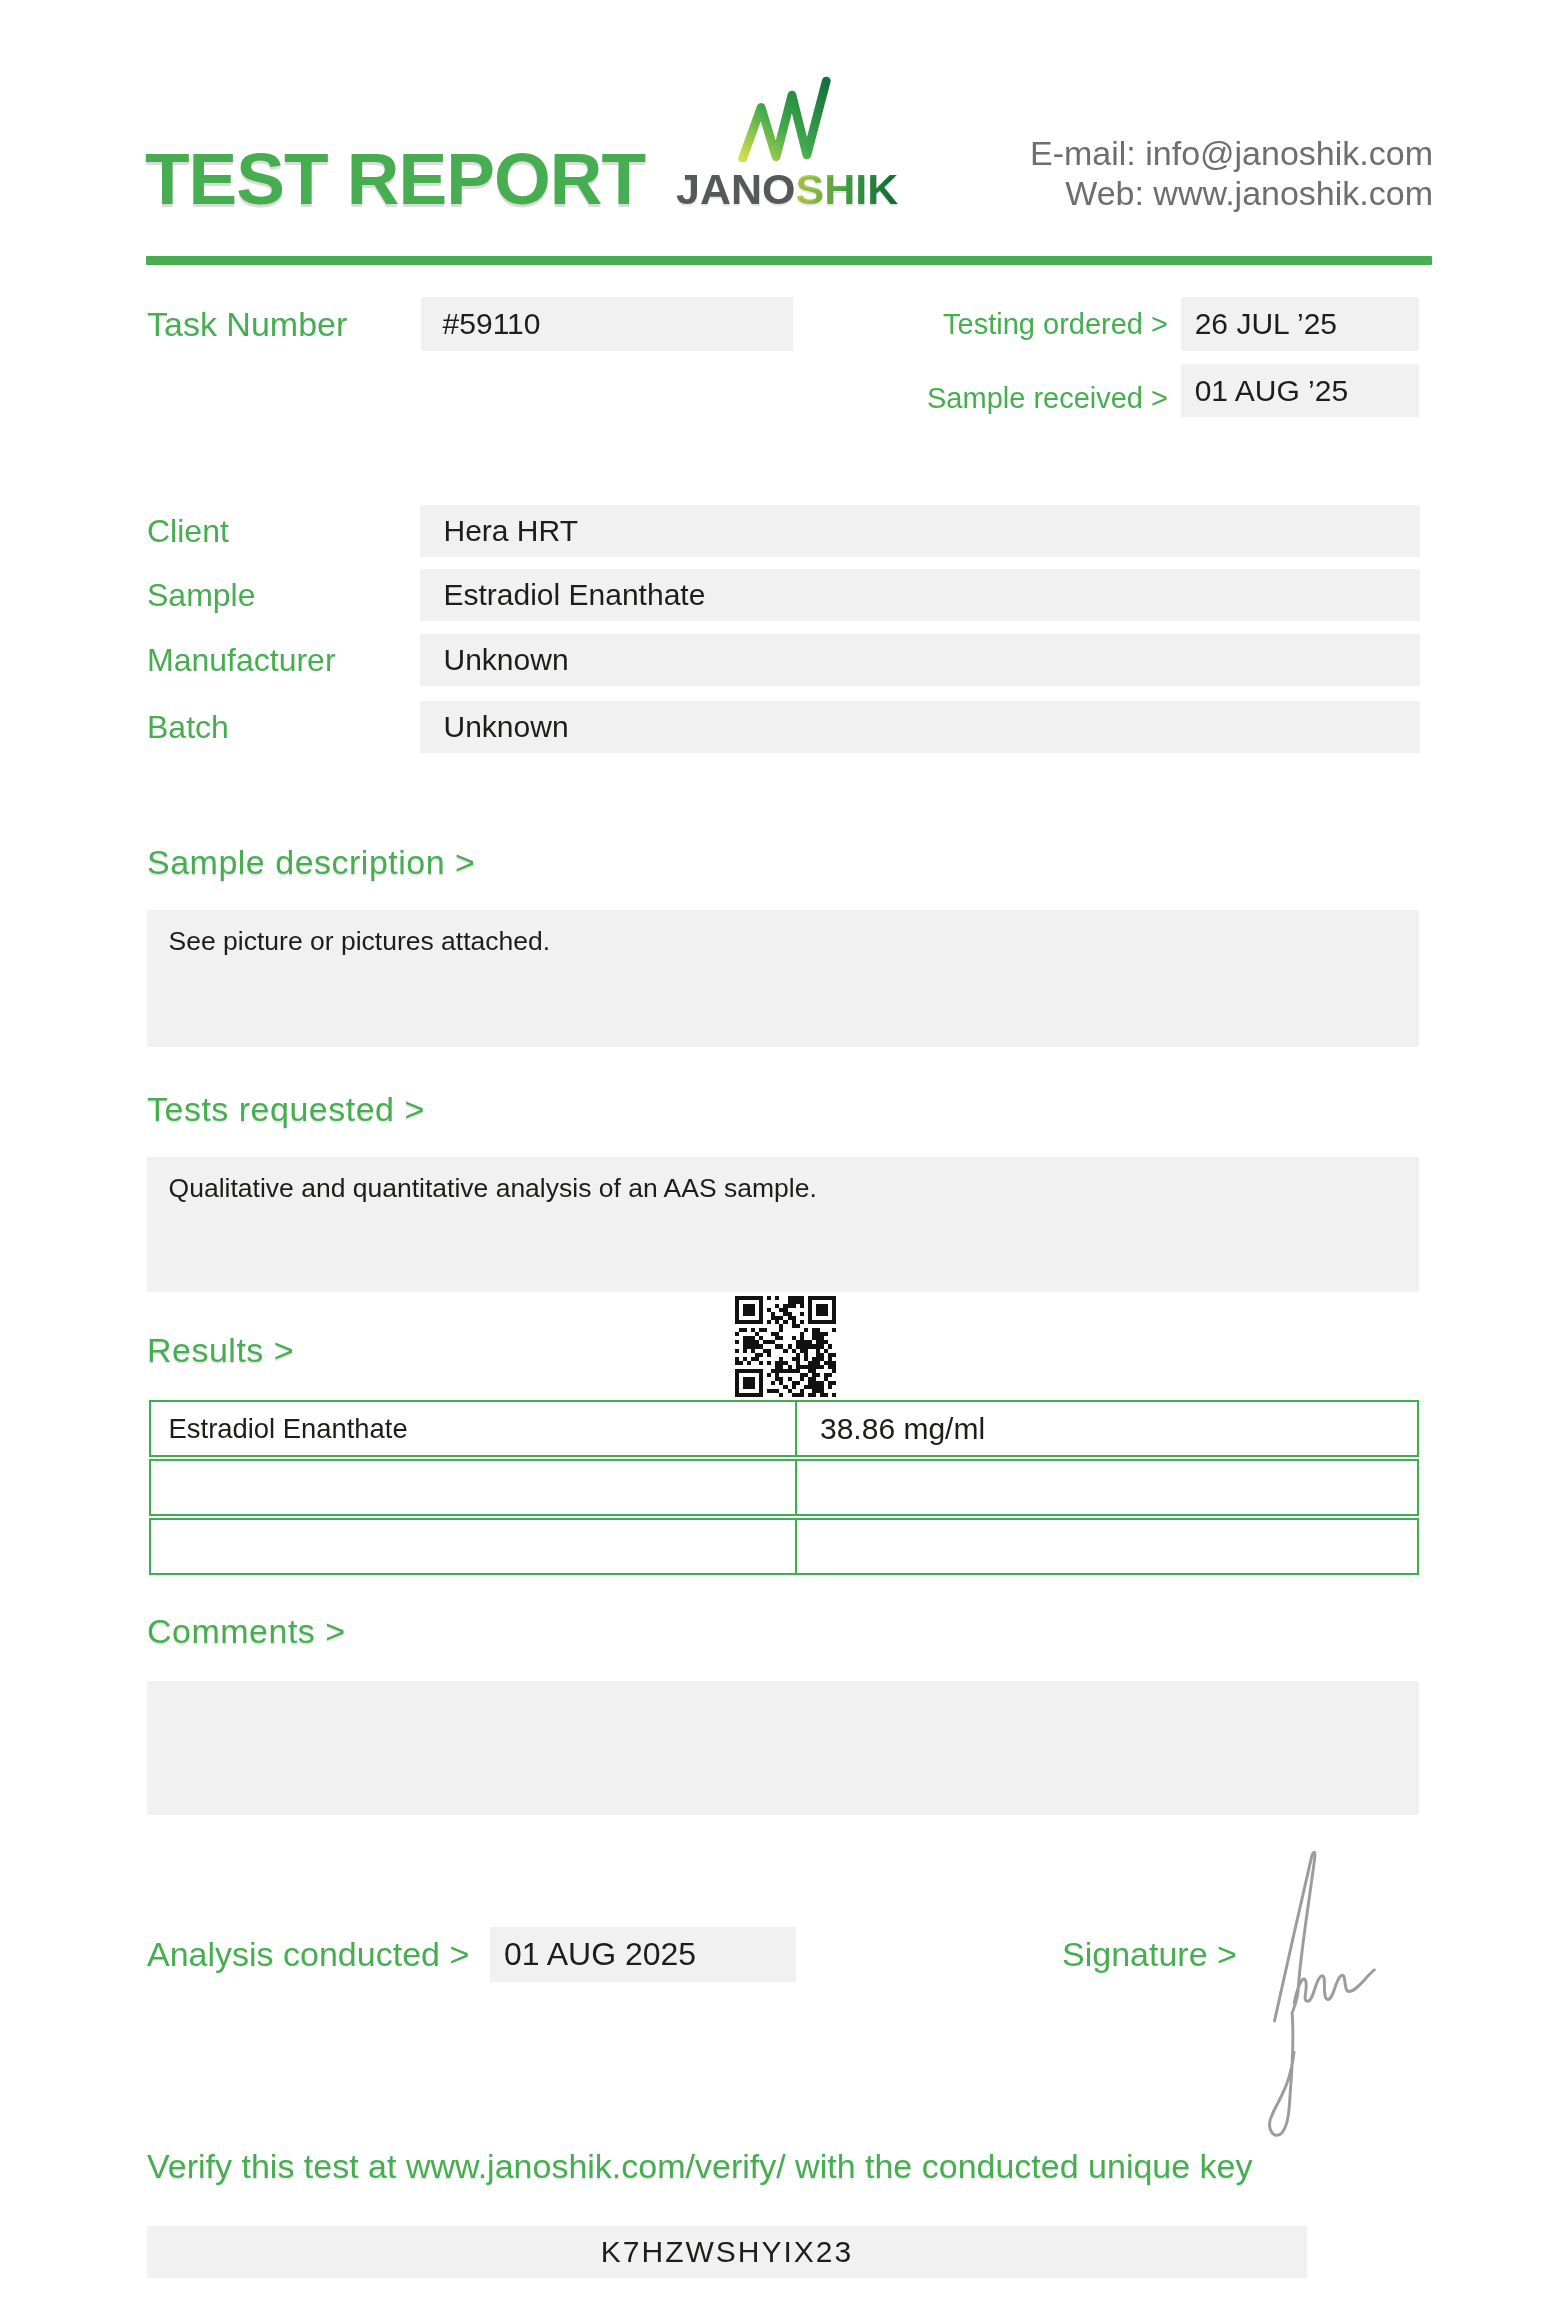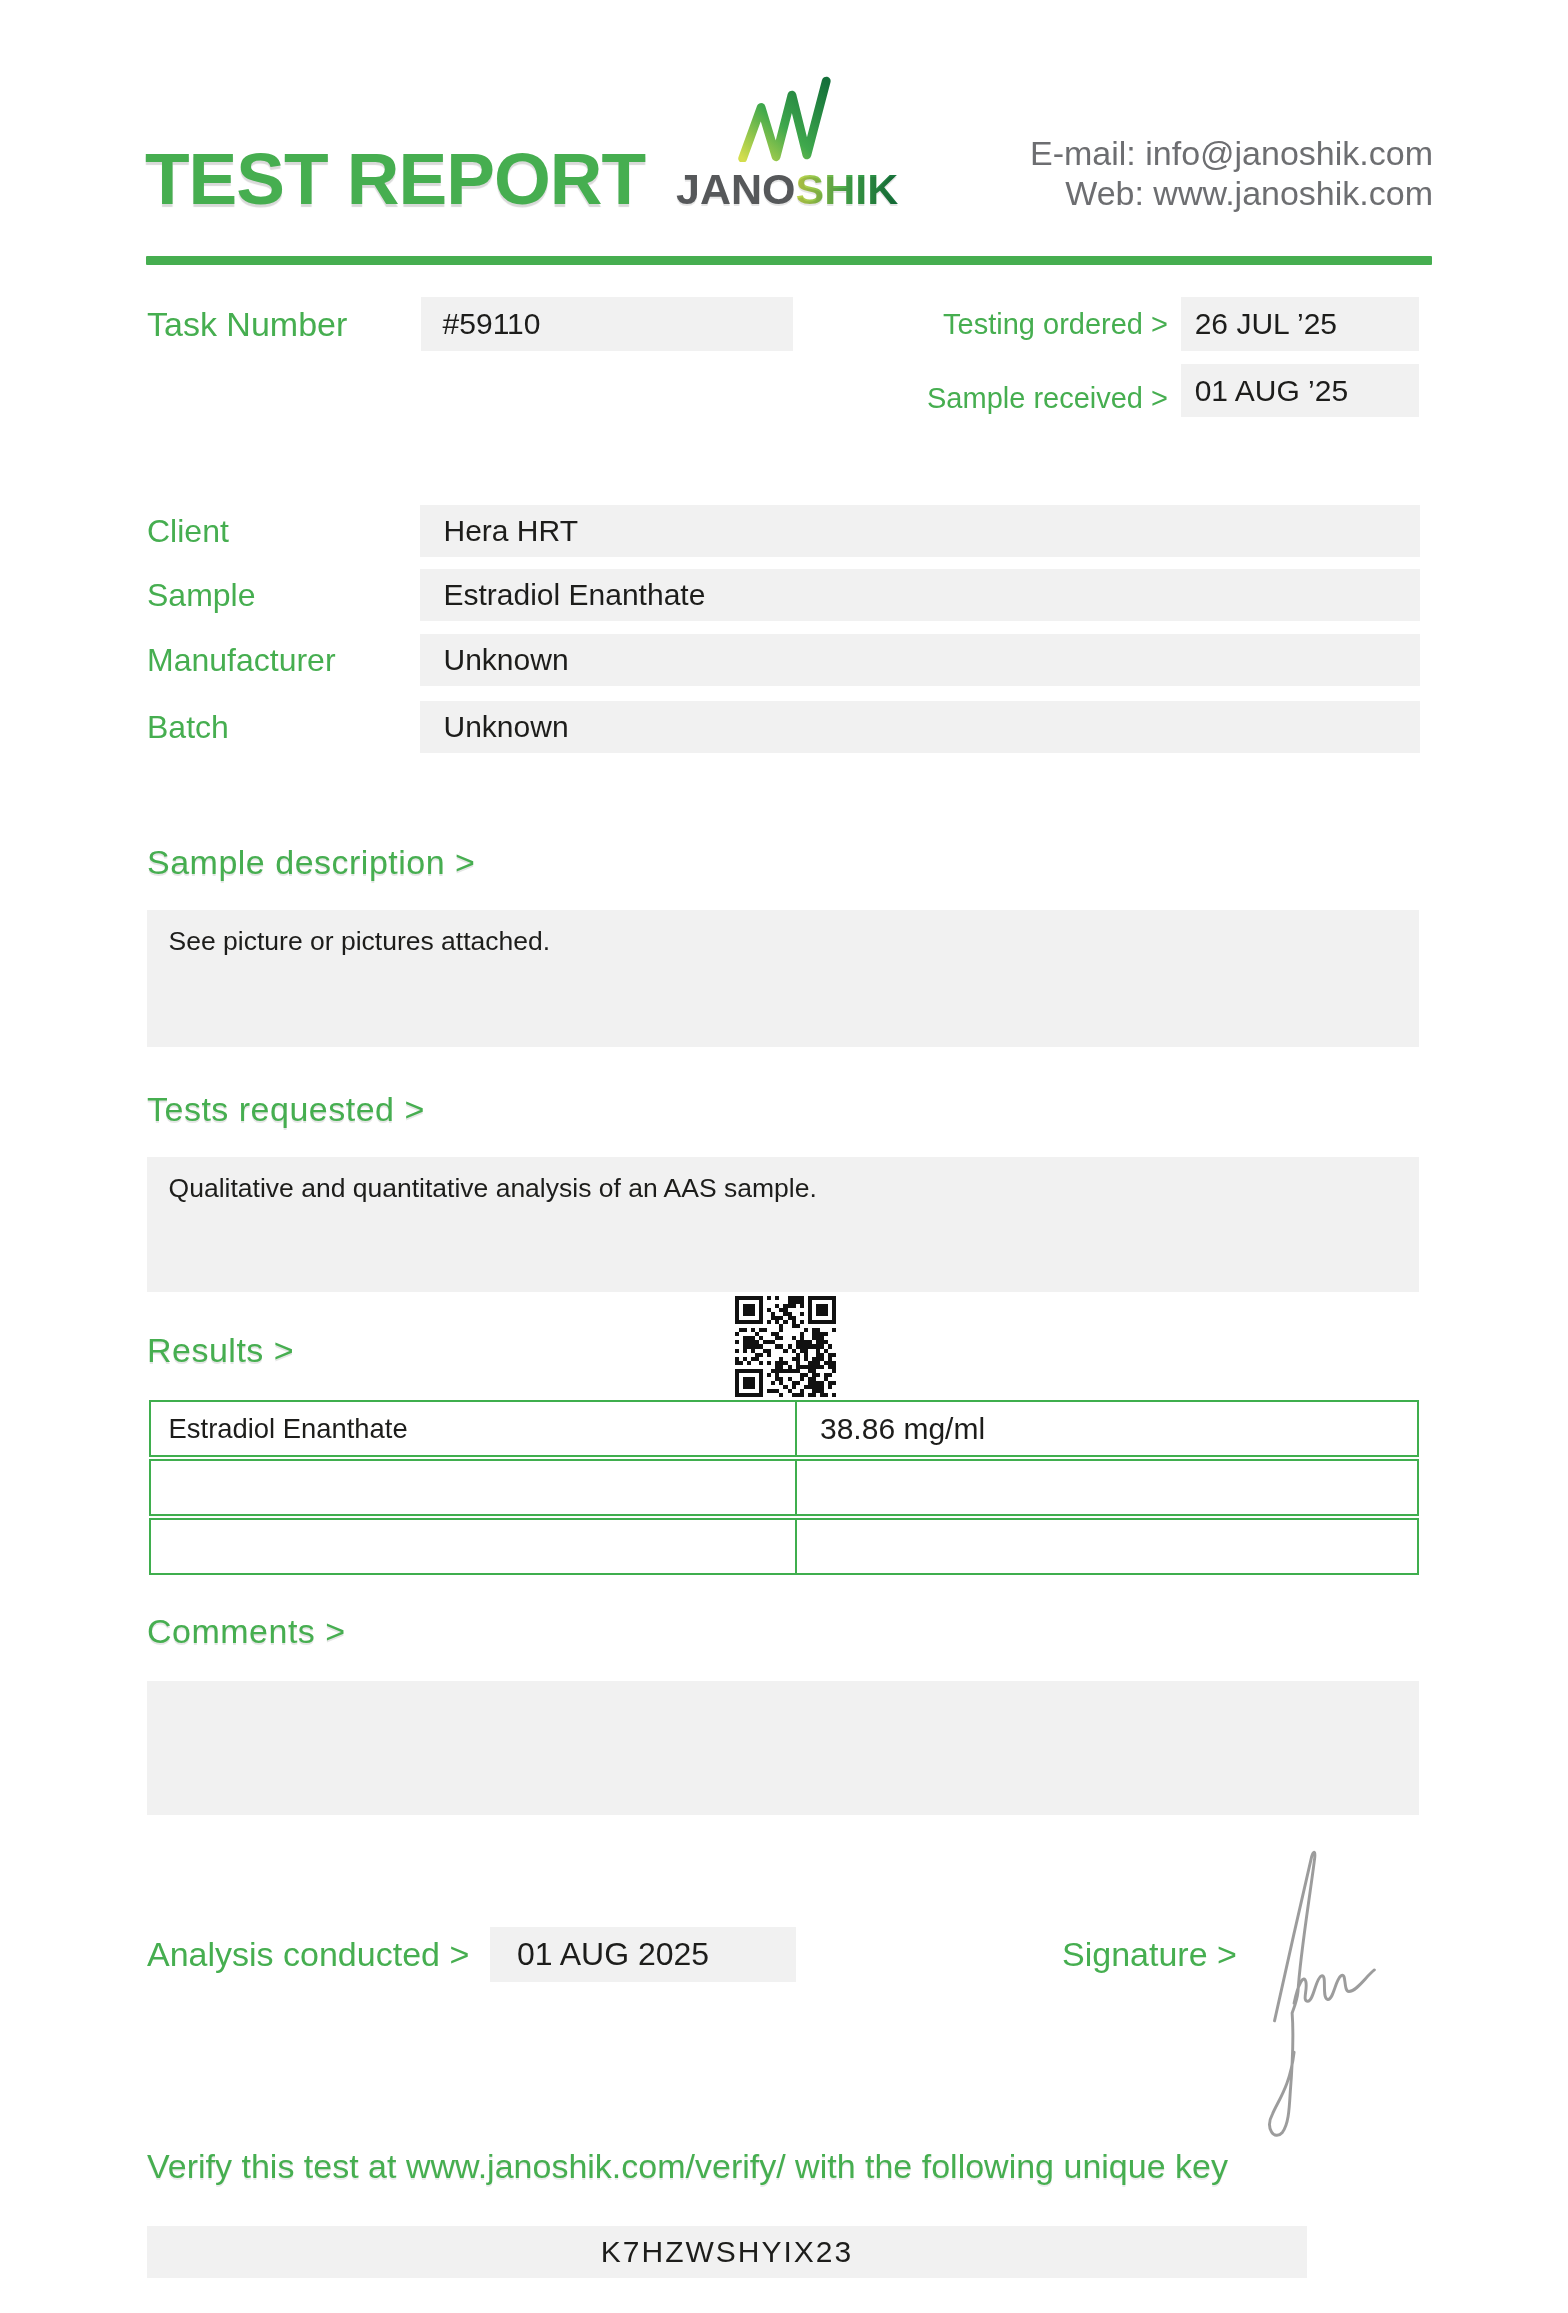--- a/index.html
+++ b/index.html
@@ -54,7 +54,7 @@
 
   
   .analysis-label{left:147px;top:1927px;height:55px;font-size:34px;}
-  .analysis-box{left:490px;top:1927px;width:306px;height:55px;padding-left:27px;font-size:32px;font-weight:500;}
+  .analysis-box{left:490px;top:1927px;width:306px;height:55px;padding-left:14px;font-size:32px;font-weight:500;}
   .signature-label{left:1062px;top:1927px;height:55px;font-size:34px;}
   .signature-svg{left:1243px;top:1829px;}
   .verify-text{left:147px;top:2147px;width:1304px;font-size:34px;letter-spacing:0px;}

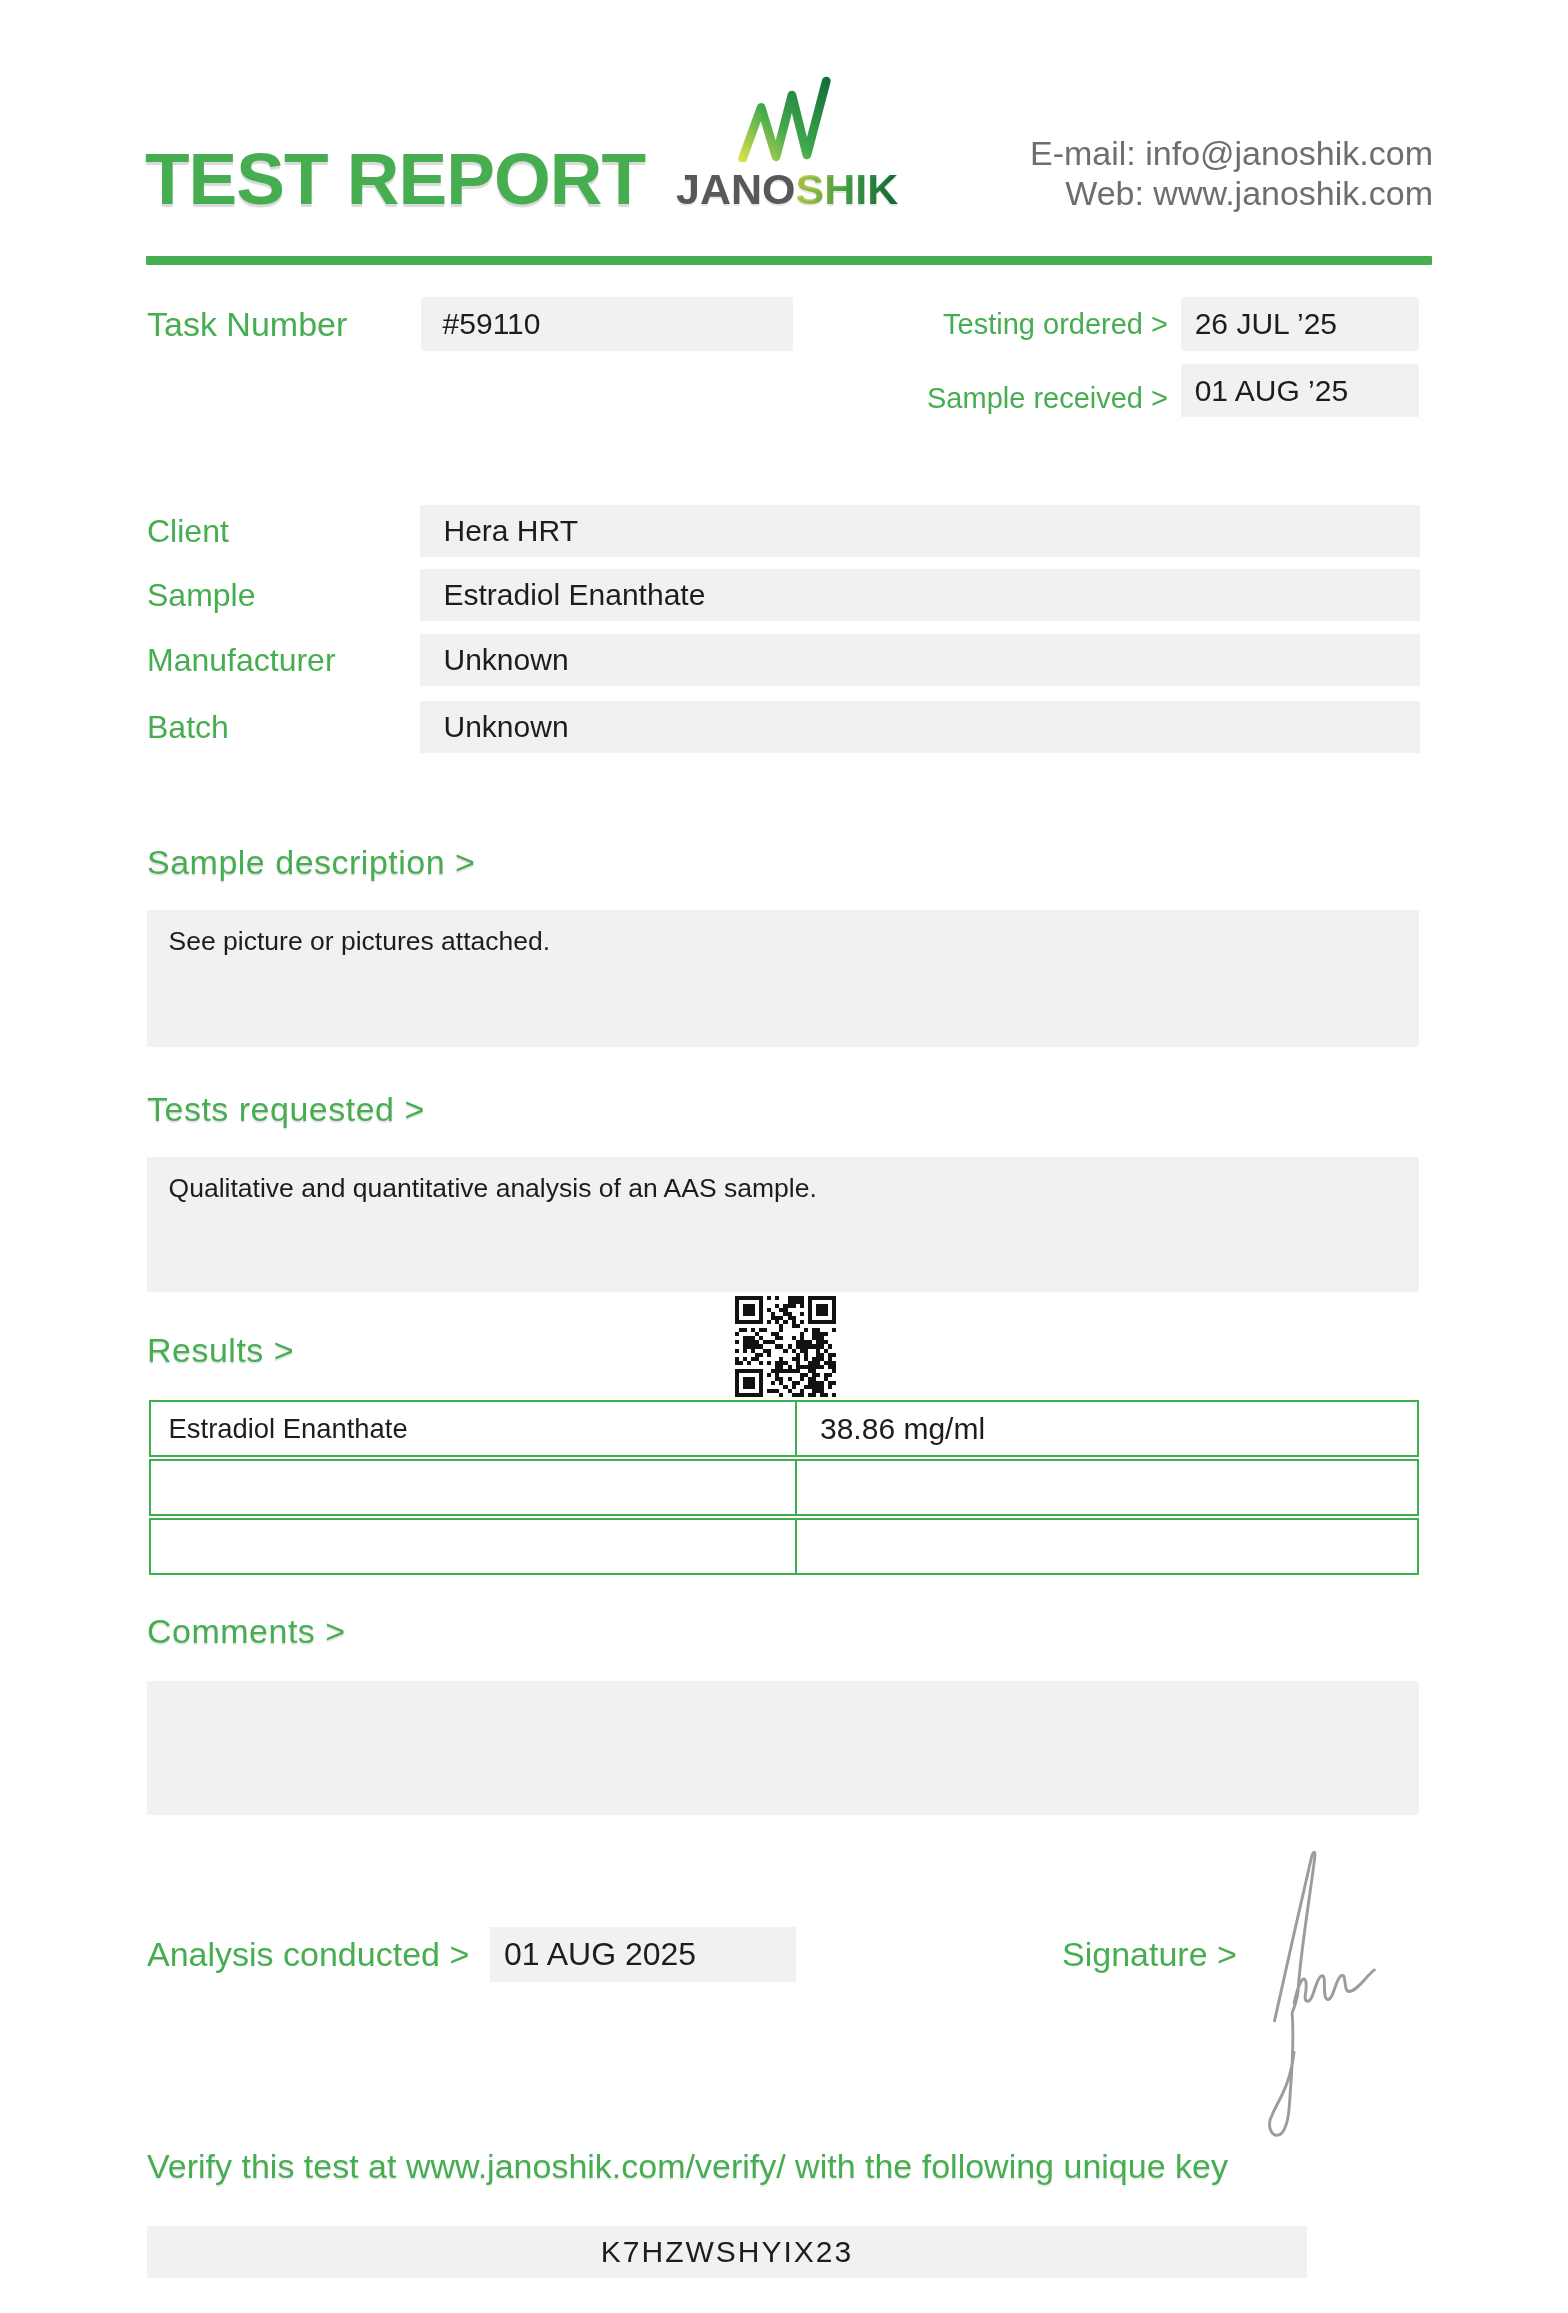--- a/index.html
+++ b/index.html
@@ -482,7 +482,7 @@
              C 36 277, 48 262, 52 228" stroke="#8b8b8b" stroke-width="3" stroke-linecap="round" stroke-linejoin="round" opacity="0.85"></path>
   </svg>
 
-  <div class="abs verify-text green" style="text-shadow:0 2px 0 rgba(0,0,0,0.08)">Verify this test at www.janoshik.com/verify/ with the following unique key</div>
+  <div class="abs verify-text green" style="text-shadow:0 2px 0 rgba(0,0,0,0.08)">Verify this test at www.janoshik.com/verify/ with the conducted unique key</div>
   <div class="abs flexbox gray-box key-box">K7HZWSHYIX23</div>
 
 </div>

